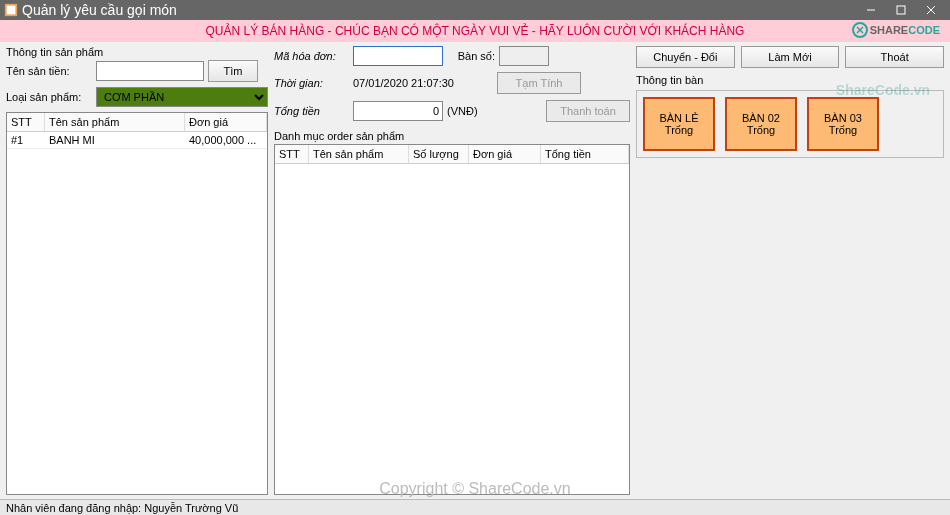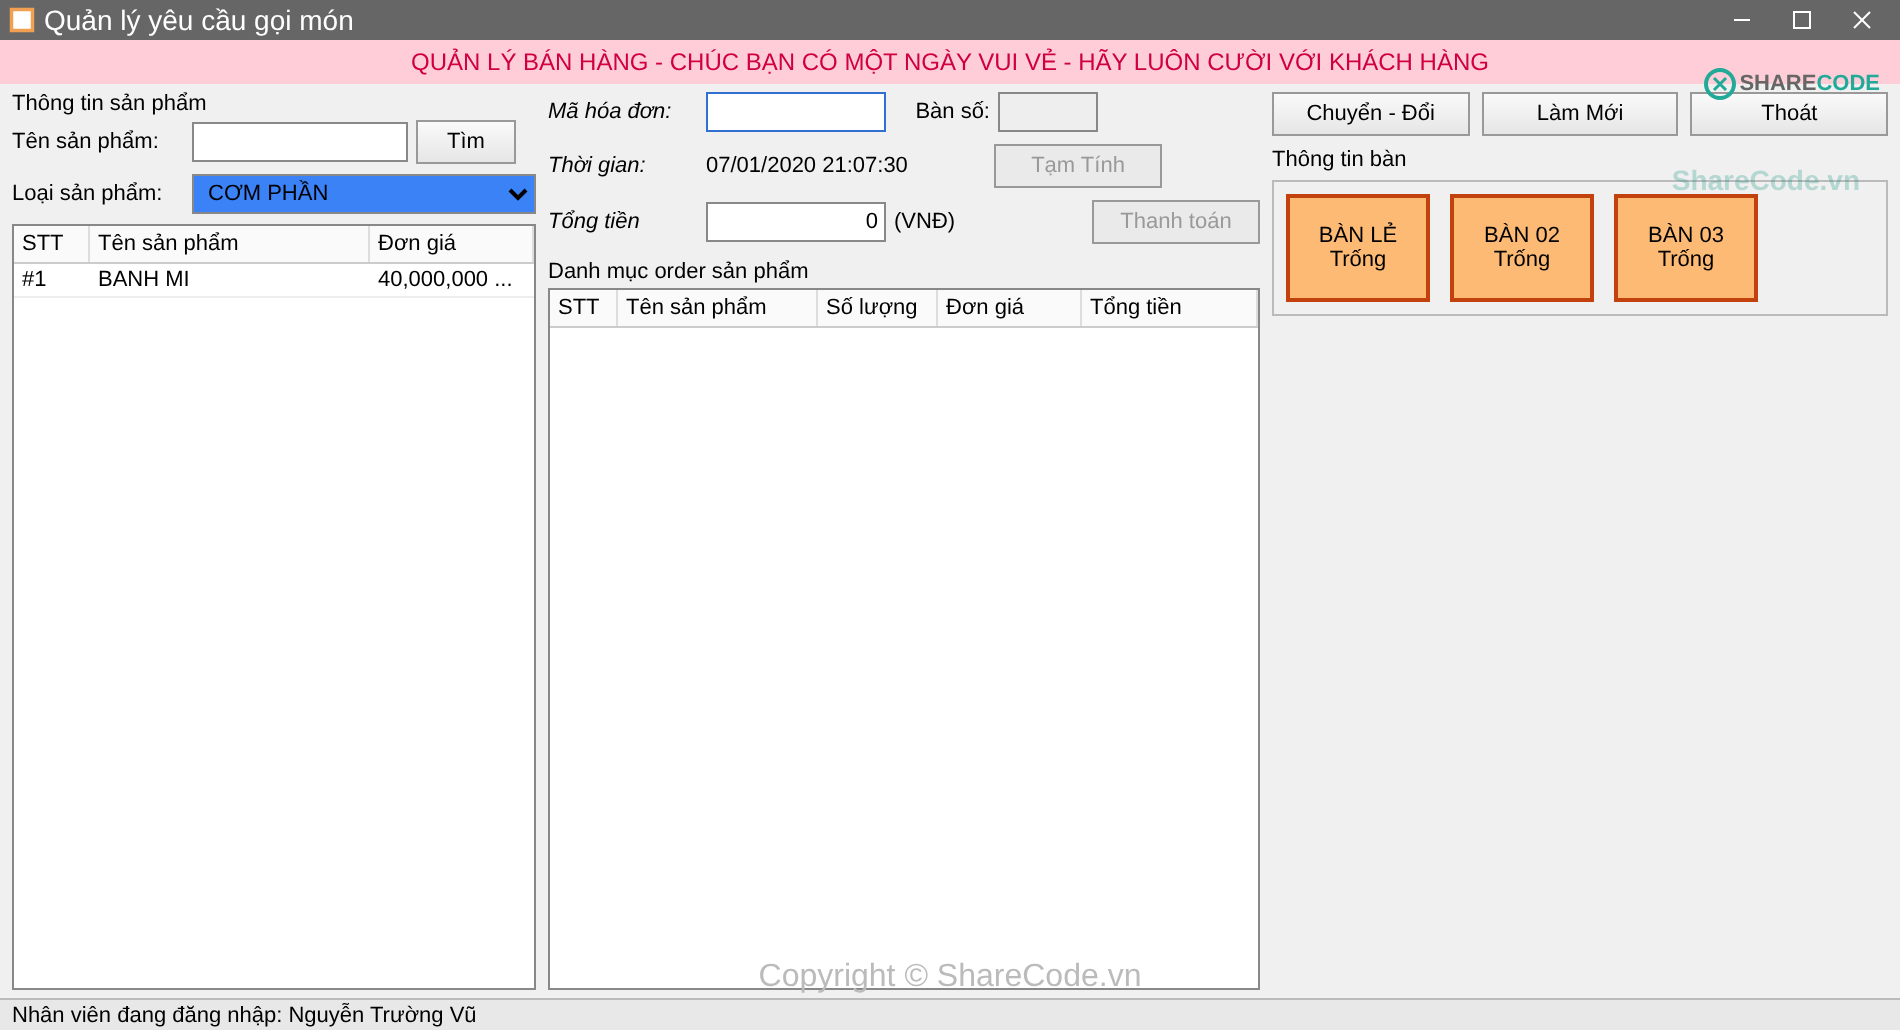--- a/index.html
+++ b/index.html
@@ -16,7 +16,7 @@
 
 .banner { height: 22px; background: #ffcdd7; display: flex; align-items: center; justify-content: center; position: relative; }
 .banner .msg { color: #d00040; font-weight: normal; font-size: 12px; }
-.banner .logo { position: absolute; right: 10px; top: 14px; display: flex; align-items: center; font-size: 12px; font-weight: bold; }
+.banner .logo { position: absolute; right: 10px; top: 2px; display: flex; align-items: center; font-size: 12px; font-weight: bold; }
 .banner .logo svg { margin-right: 2px; }
 
 

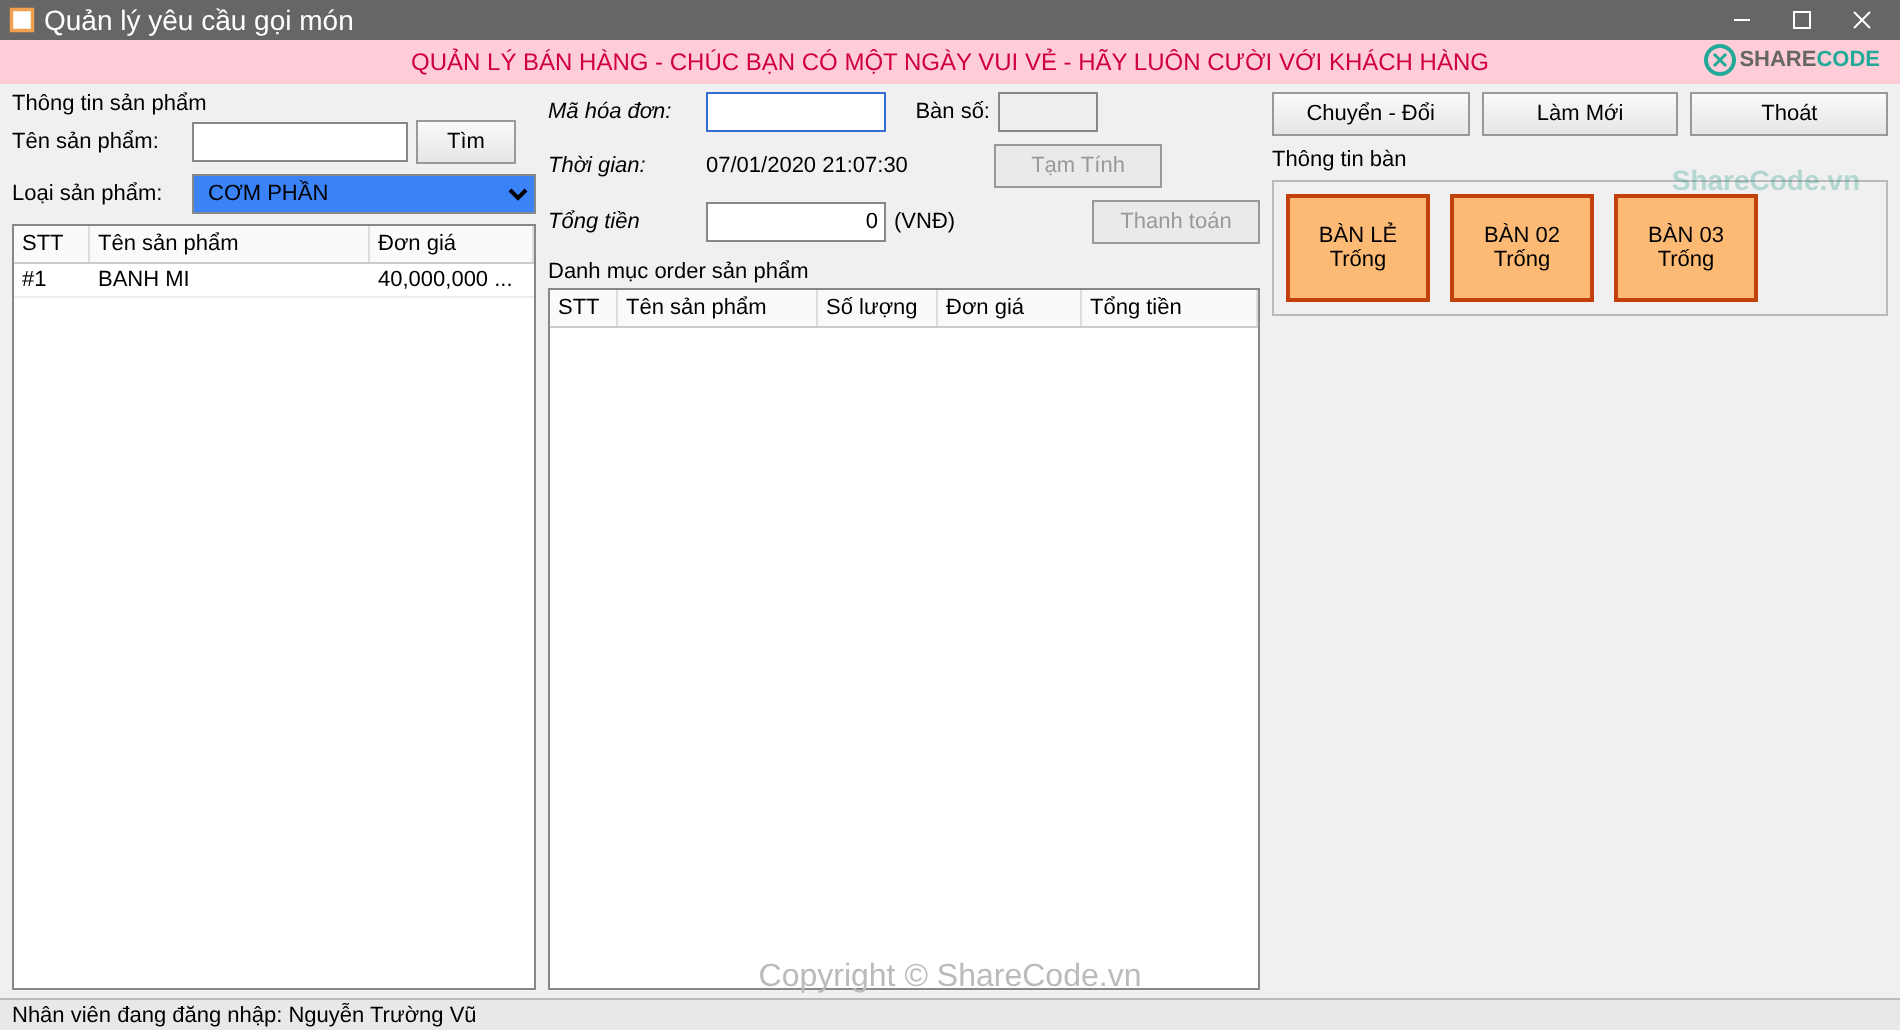--- a/index.html
+++ b/index.html
@@ -104,7 +104,7 @@
   <div class="left">
     <div class="sectitle">Thông tin sản phẩm</div>
     <div class="row">
-      <div class="lbl">Tên sản phẩm:</div>
+      <div class="lbl">Tên sản tiền:</div>
       <input type="text" style="width: 108px;" value="">
       <button style="width:50px">Tìm</button>
     </div>

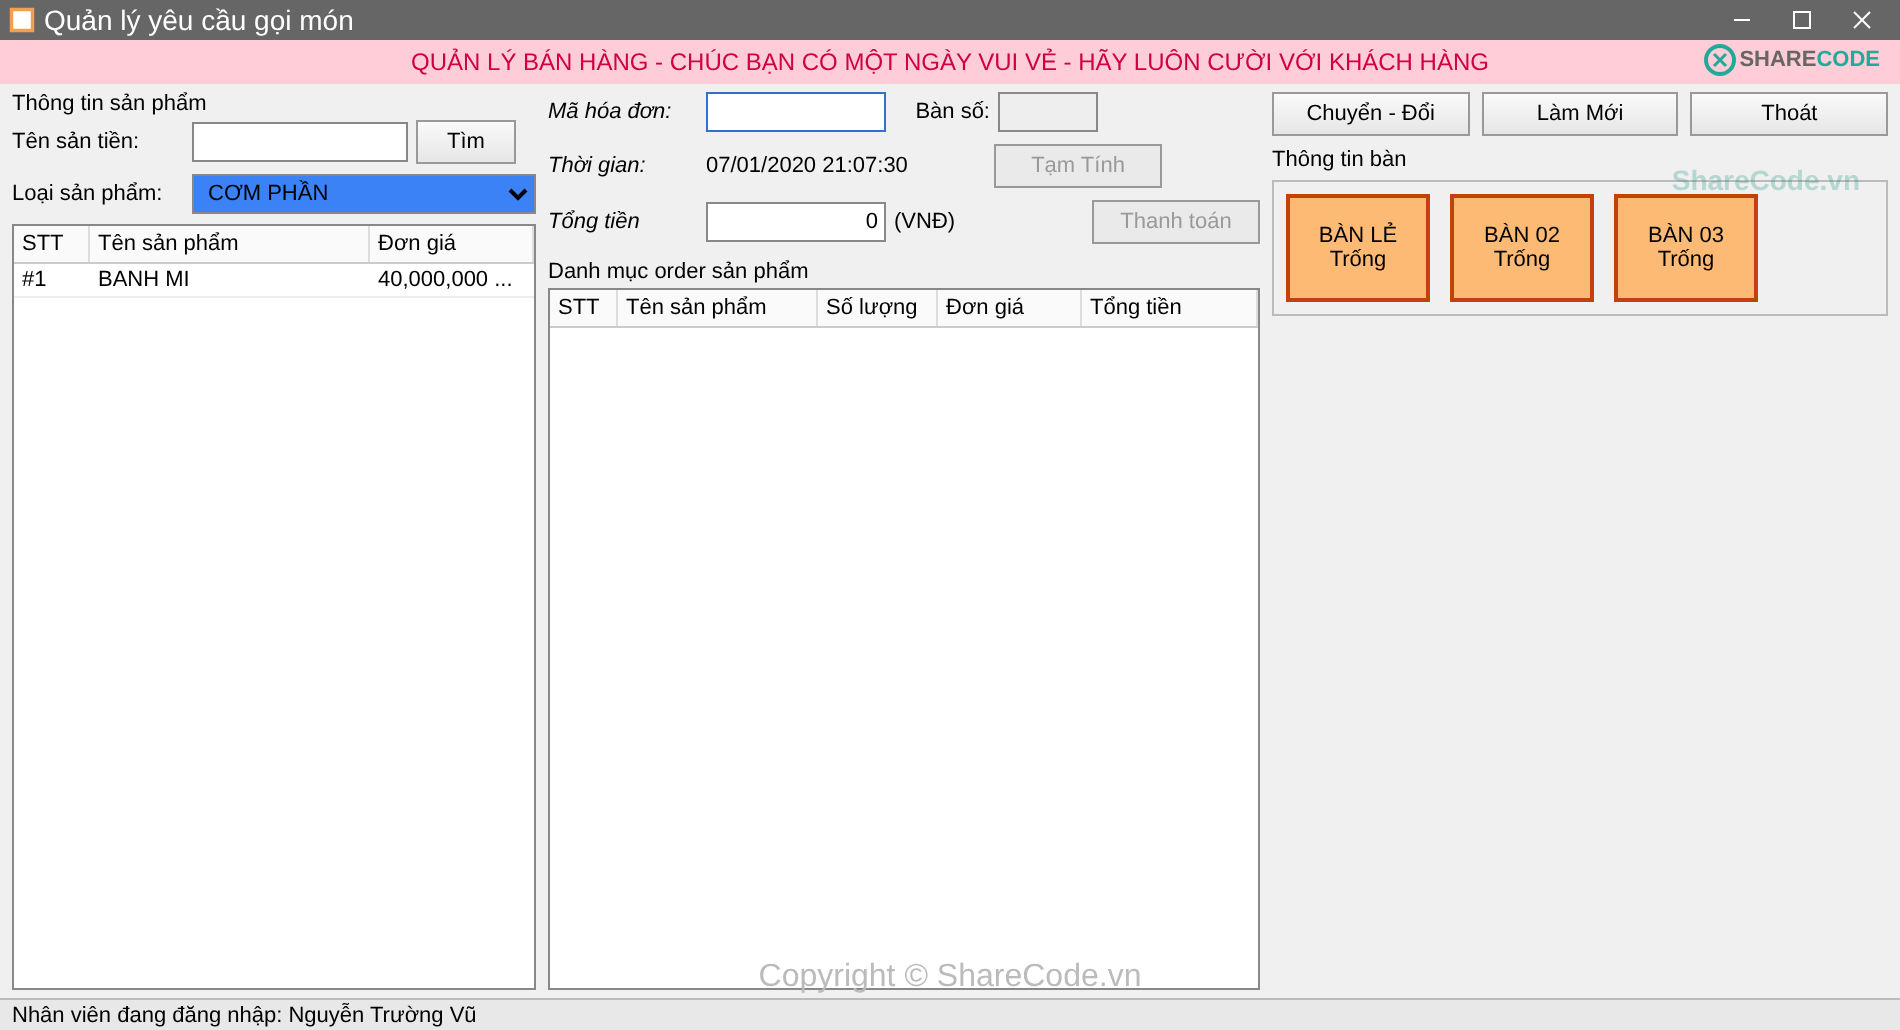--- a/index.html
+++ b/index.html
@@ -28,7 +28,7 @@
 .row { display: flex; align-items: center; margin-bottom: 5px; gap: 4px; }
 .lbl { width: 86px; }
 input[type=text] { height: 20px; border: 1px solid #888; padding: 0 3px; background: #fff; font-size: 11px; }
-select { height: 20px; border: 1px solid #888; padding: 0 3px; background: #3b82f6; font-size: 11px; }
+select { height: 20px; border: 1px solid #888; padding: 0 3px; background: #4d7c0f; font-size: 11px; }
 button { height: 22px; border: 1px solid #999; background: linear-gradient(#fafafa,#e6e6e6); padding: 0 8px; font-size: 11px; cursor: pointer; }
 button:disabled { color: #999; background: #eaeaea; }
 

